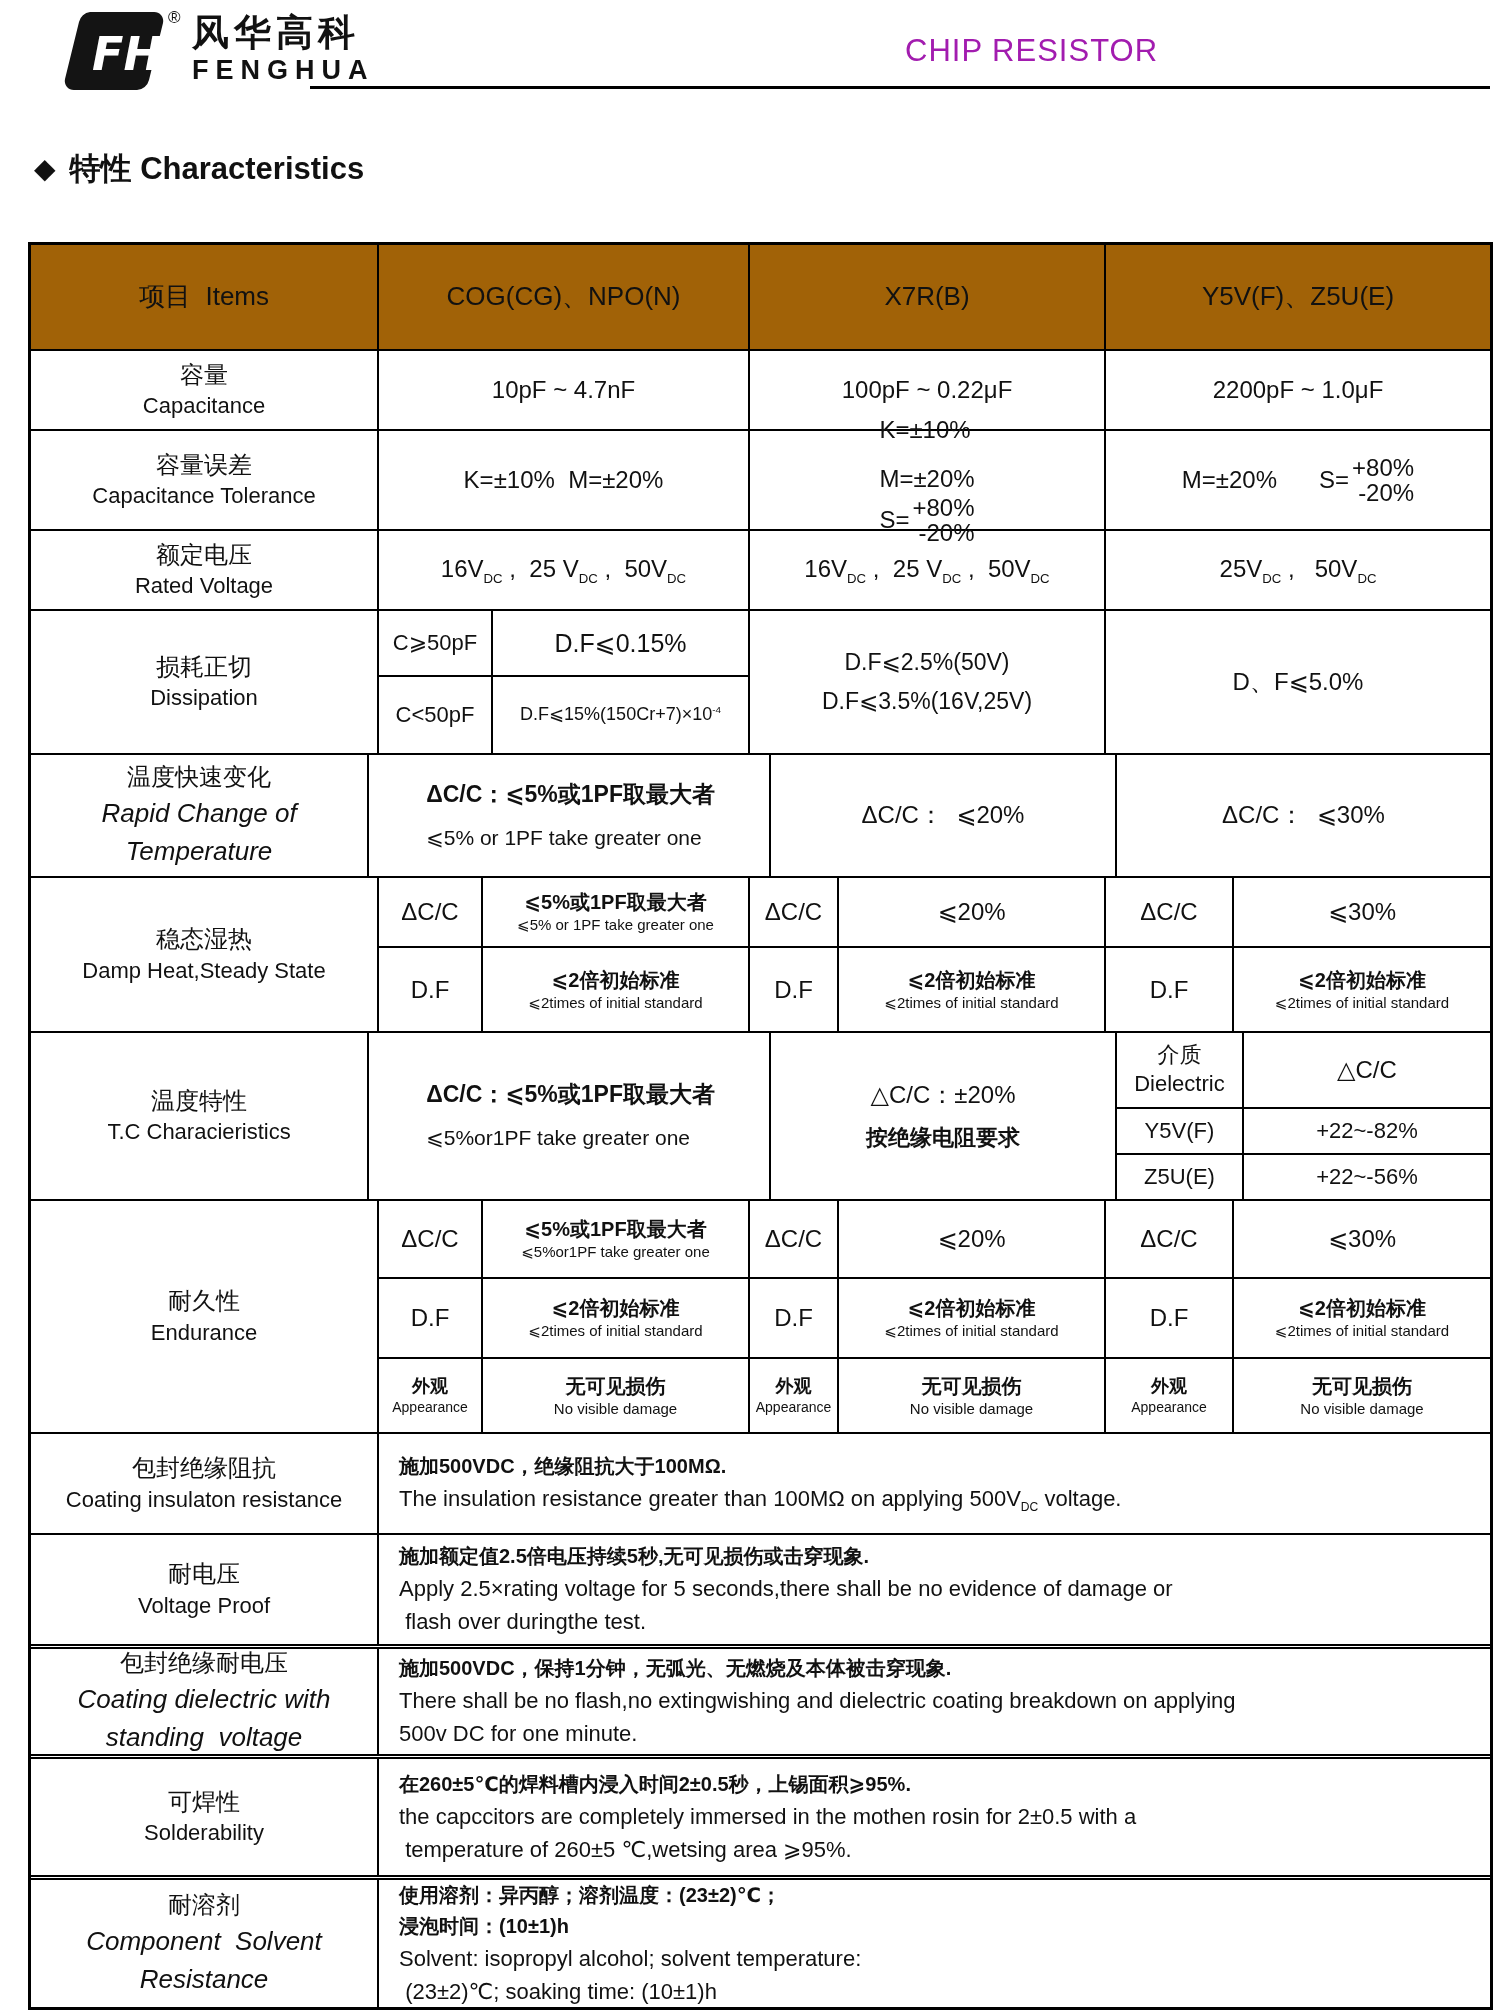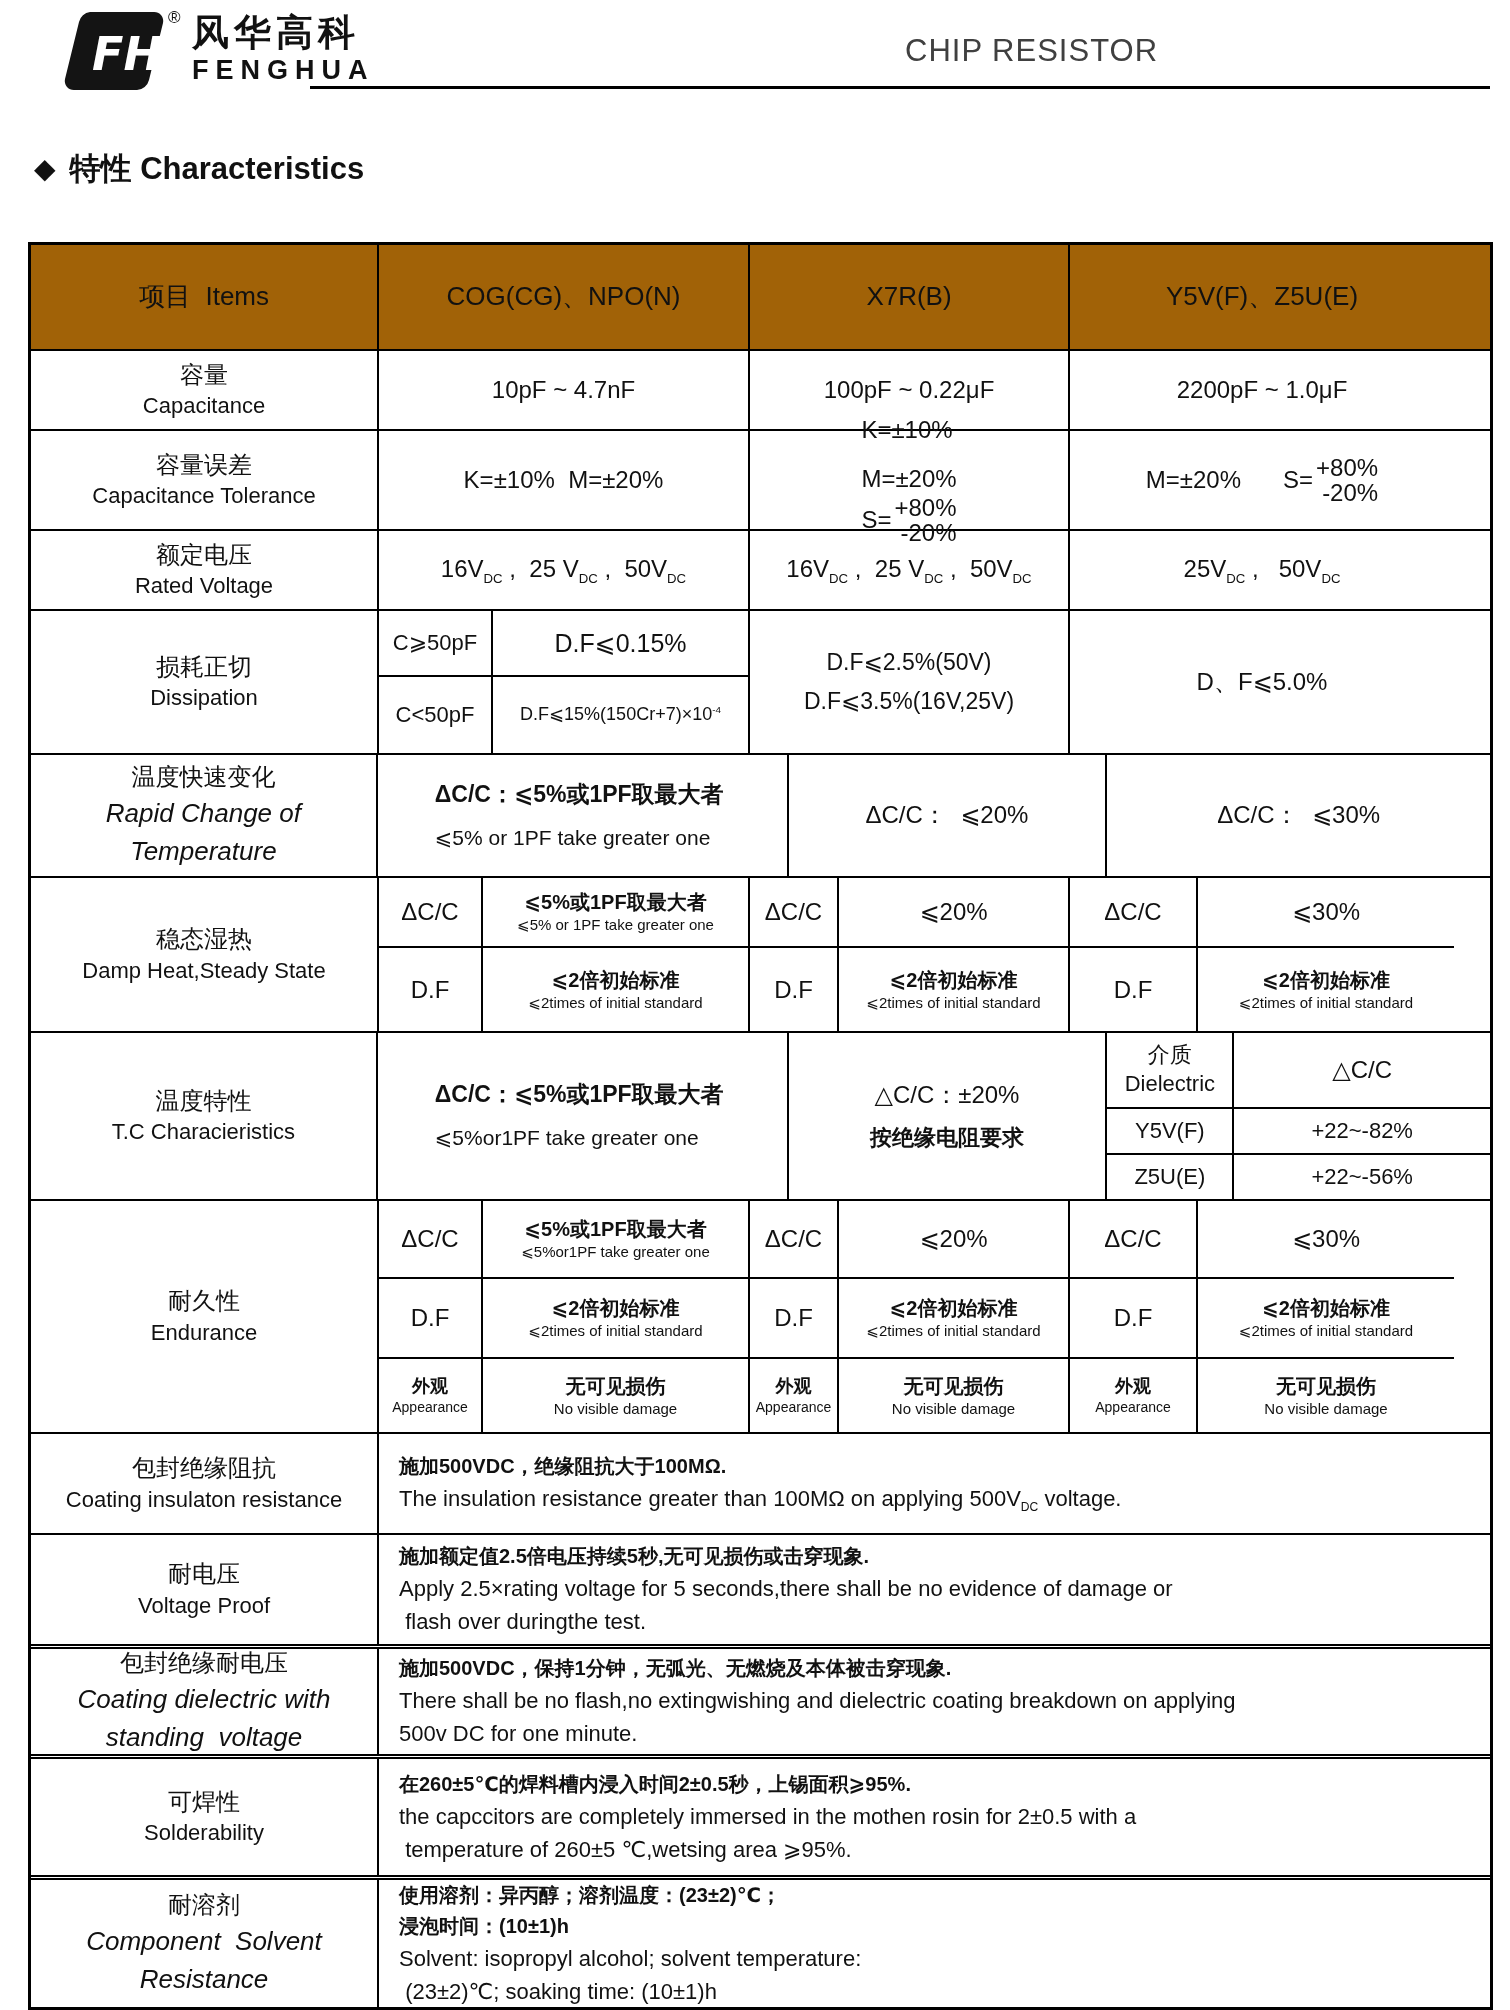--- a/index.html
+++ b/index.html
@@ -13,7 +13,7 @@
   .brand{position:absolute;left:192px;top:14px;line-height:1;}
   .brand-cn{font-size:37px;font-weight:700;letter-spacing:5px;}
   .brand-en{font-size:27px;font-weight:700;letter-spacing:7px;margin-top:6px;}
-  .page-title{position:absolute;left:905px;top:33px;font-size:31px;letter-spacing:1px;color:#404040;}
+  .page-title{position:absolute;left:905px;top:33px;font-size:31px;letter-spacing:1px;color:#a21caf;}
   .header-rule{position:absolute;left:310px;top:86px;width:1180px;height:3px;background:#000;}
 
   .section-title{position:absolute;left:34px;top:148px;font-size:31px;font-weight:700;display:flex;align-items:center;gap:14px;}

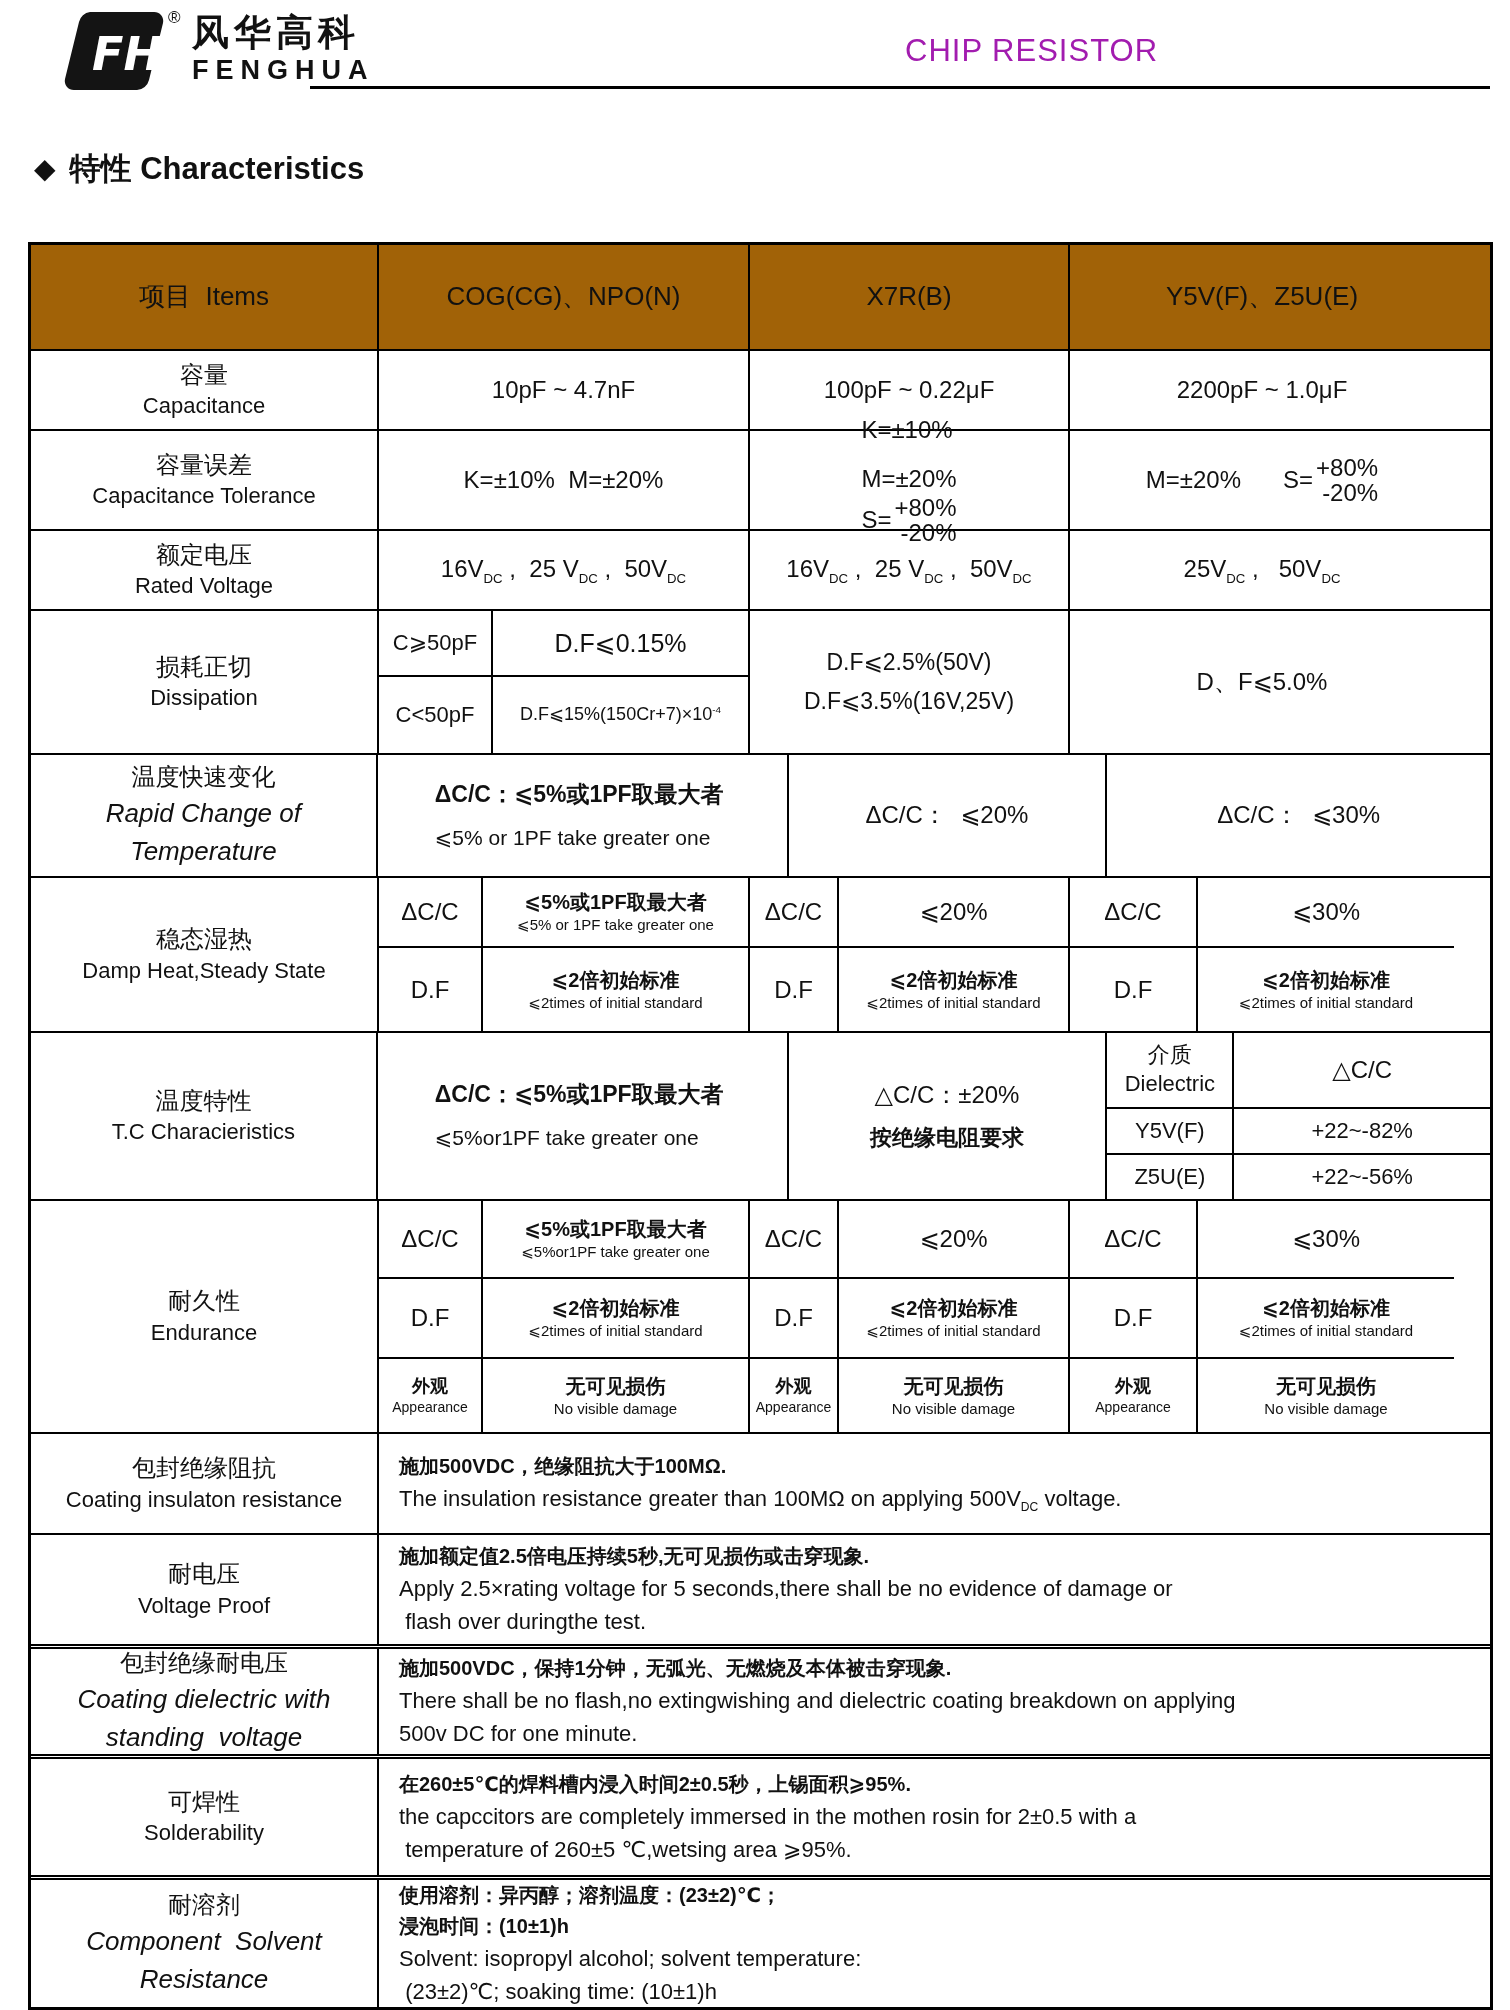--- a/index.html
+++ b/index.html
@@ -27,7 +27,7 @@
   .c{box-sizing:border-box;border-right:2px solid #000;display:flex;flex-direction:column;
      align-items:center;justify-content:center;text-align:center;line-height:1.35;}
   .c:last-child{border-right:none;}
-  .c0{width:348px;}.c1{width:371px;}.c2{width:320px;}.c3{width:384px;}
+  .c0{width:348px;}.c1{width:371px;}.c2{width:356px;}.c3{width:384px;}
   .cwide{width:1111px;}
   .hrow{background:#a16207;font-size:26px;}
   .pre{white-space:pre-wrap;}

